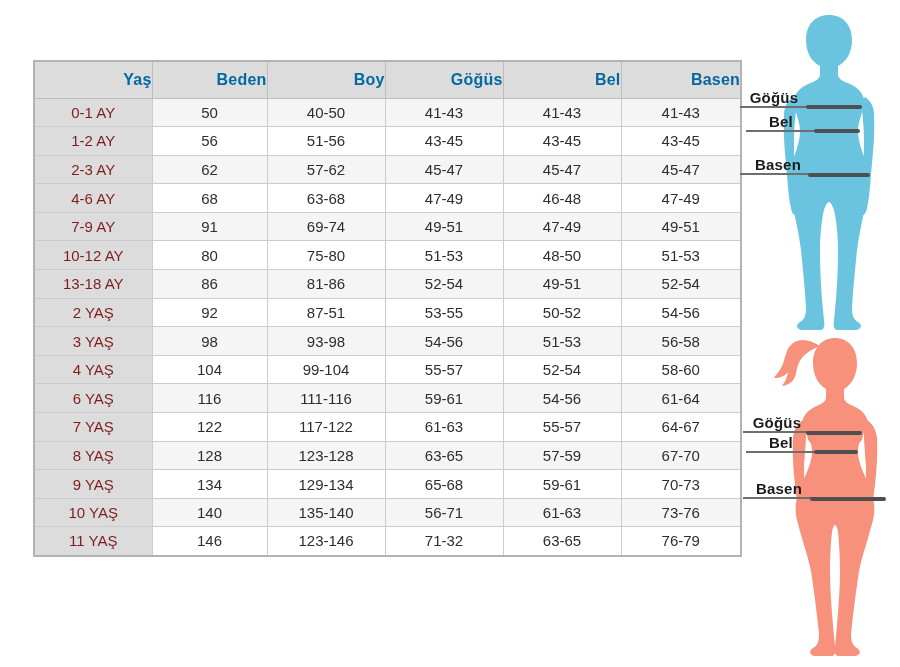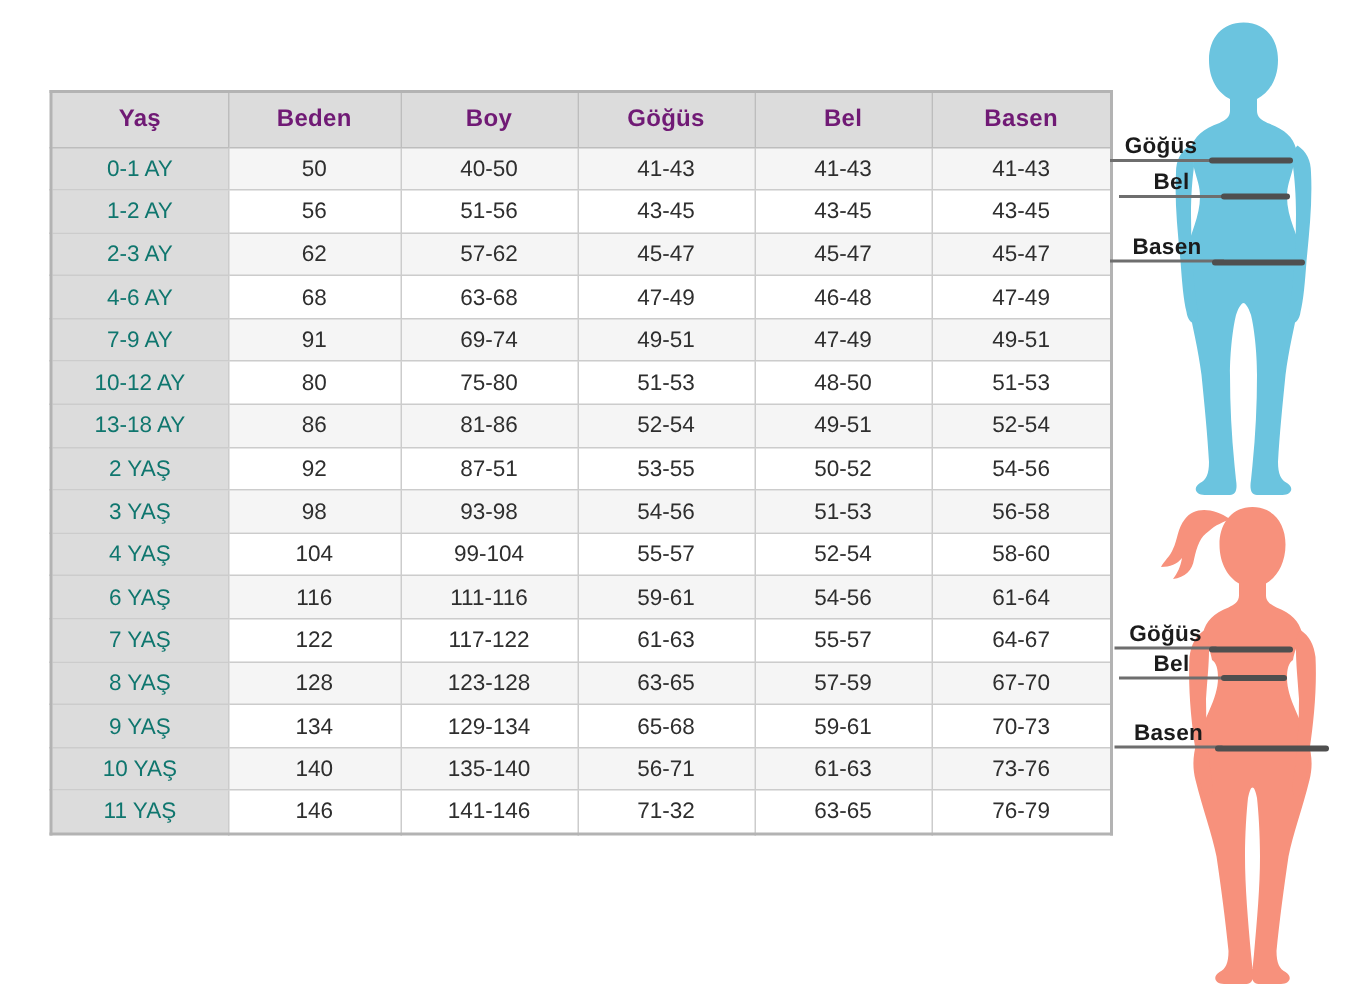--- a/index.html
+++ b/index.html
@@ -15,8 +15,8 @@
     border:2px solid #b3b3b3;
   }
   table.size-chart th {
-    height:37px; background:#dcdcdc; color:#701a75;
-    font-size:16px; font-weight:bold; text-align:center;
+    height:37px; background:#dcdcdc; color:#0369a1;
+    font-size:16px; font-weight:bold; text-align:right;
     border:1px solid #bdbdbd; letter-spacing:0.2px;
   }
   table.size-chart td {

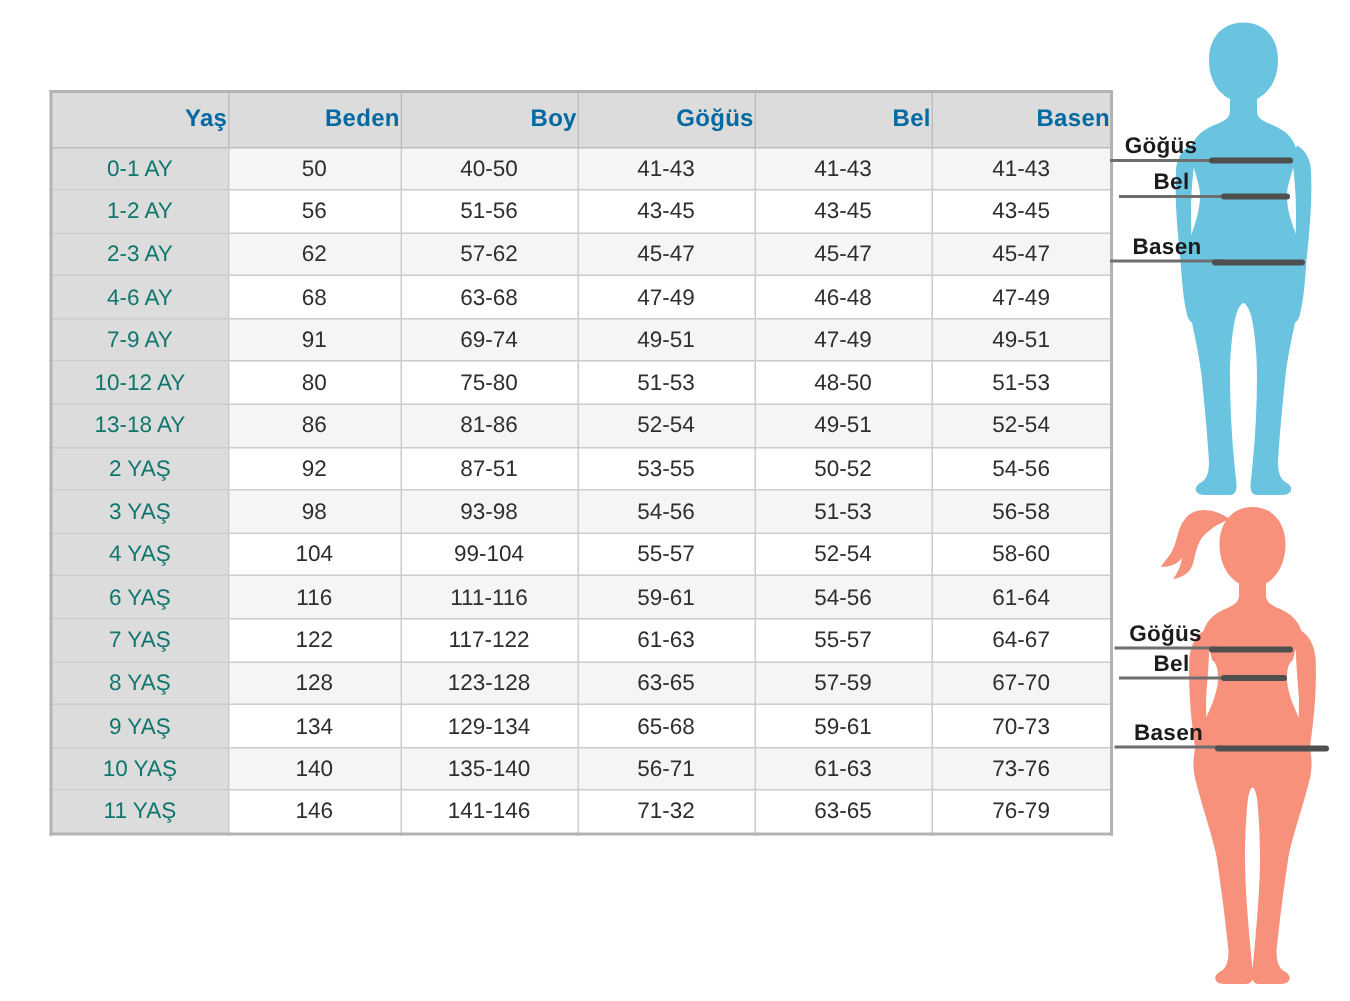--- a/index.html
+++ b/index.html
@@ -23,7 +23,7 @@
     height:28.6px; font-size:15px; color:#2e2e2e; text-align:center;
     border:1px solid #cccccc; background:#ffffff;
   }
-  table.size-chart td:first-child { background:#dcdcdc; color:#0f766e;margin-top:44px; }
+  table.size-chart td:first-child { background:#dcdcdc; color:#7f1d1d;margin-top:44px; }
   table.size-chart tbody tr:nth-child(odd) td:not(:first-child) { background:#f5f5f5; }
   table.size-chart col.c-age   { width:118px; }
   table.size-chart col.c-beden { width:115px; }

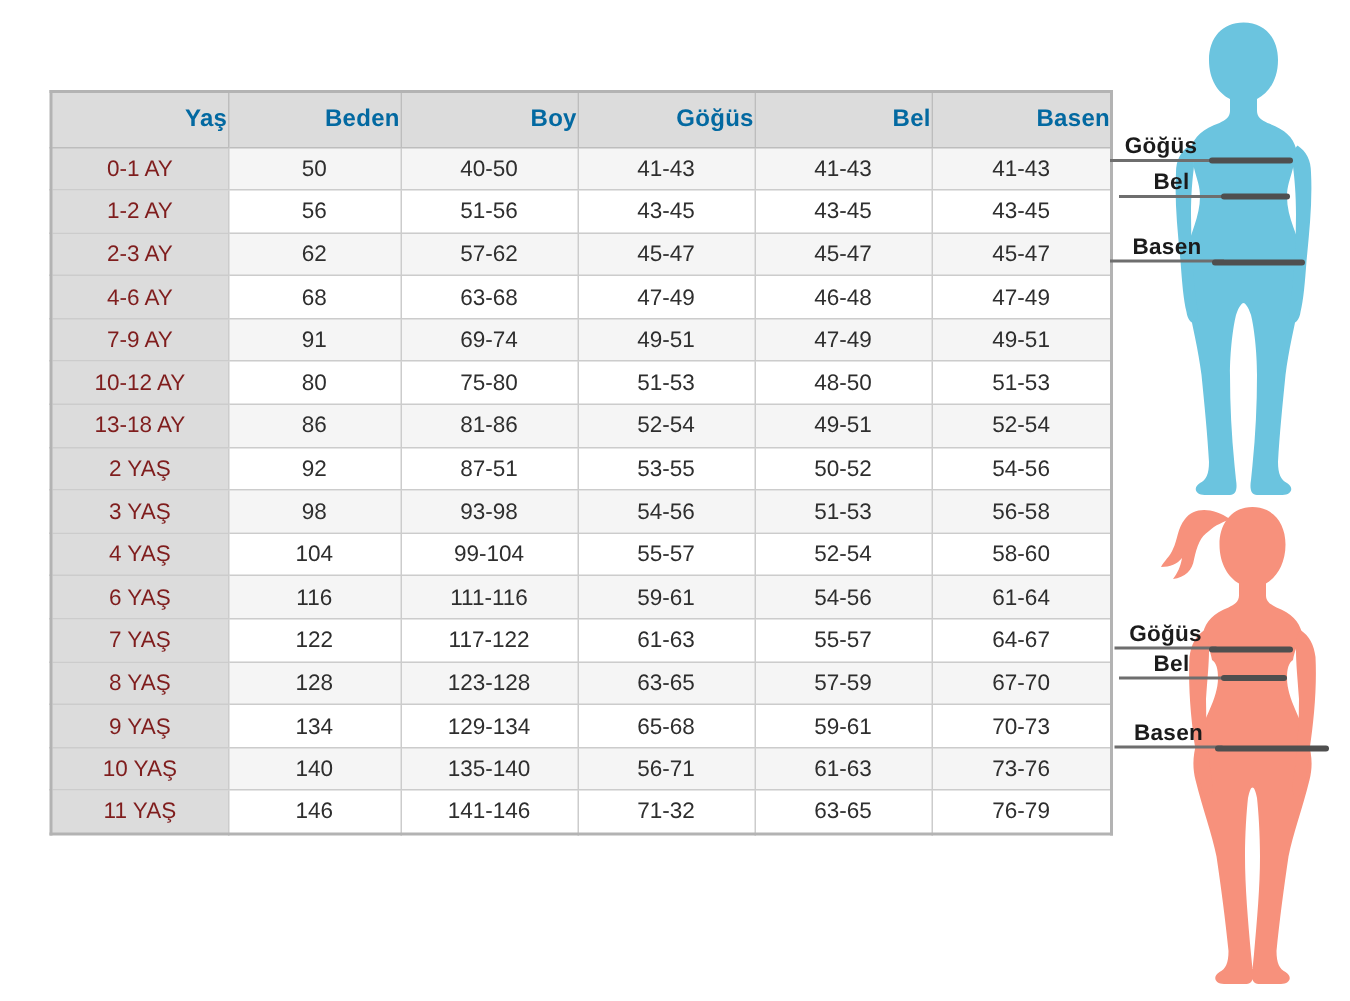--- a/index.html
+++ b/index.html
@@ -191,7 +191,7 @@
         <tr>
           <td>11 YAŞ</td>
           <td>146</td>
-          <td>141-146</td>
+          <td>123-146</td>
           <td>71-32</td>
           <td>63-65</td>
           <td>76-79</td>

